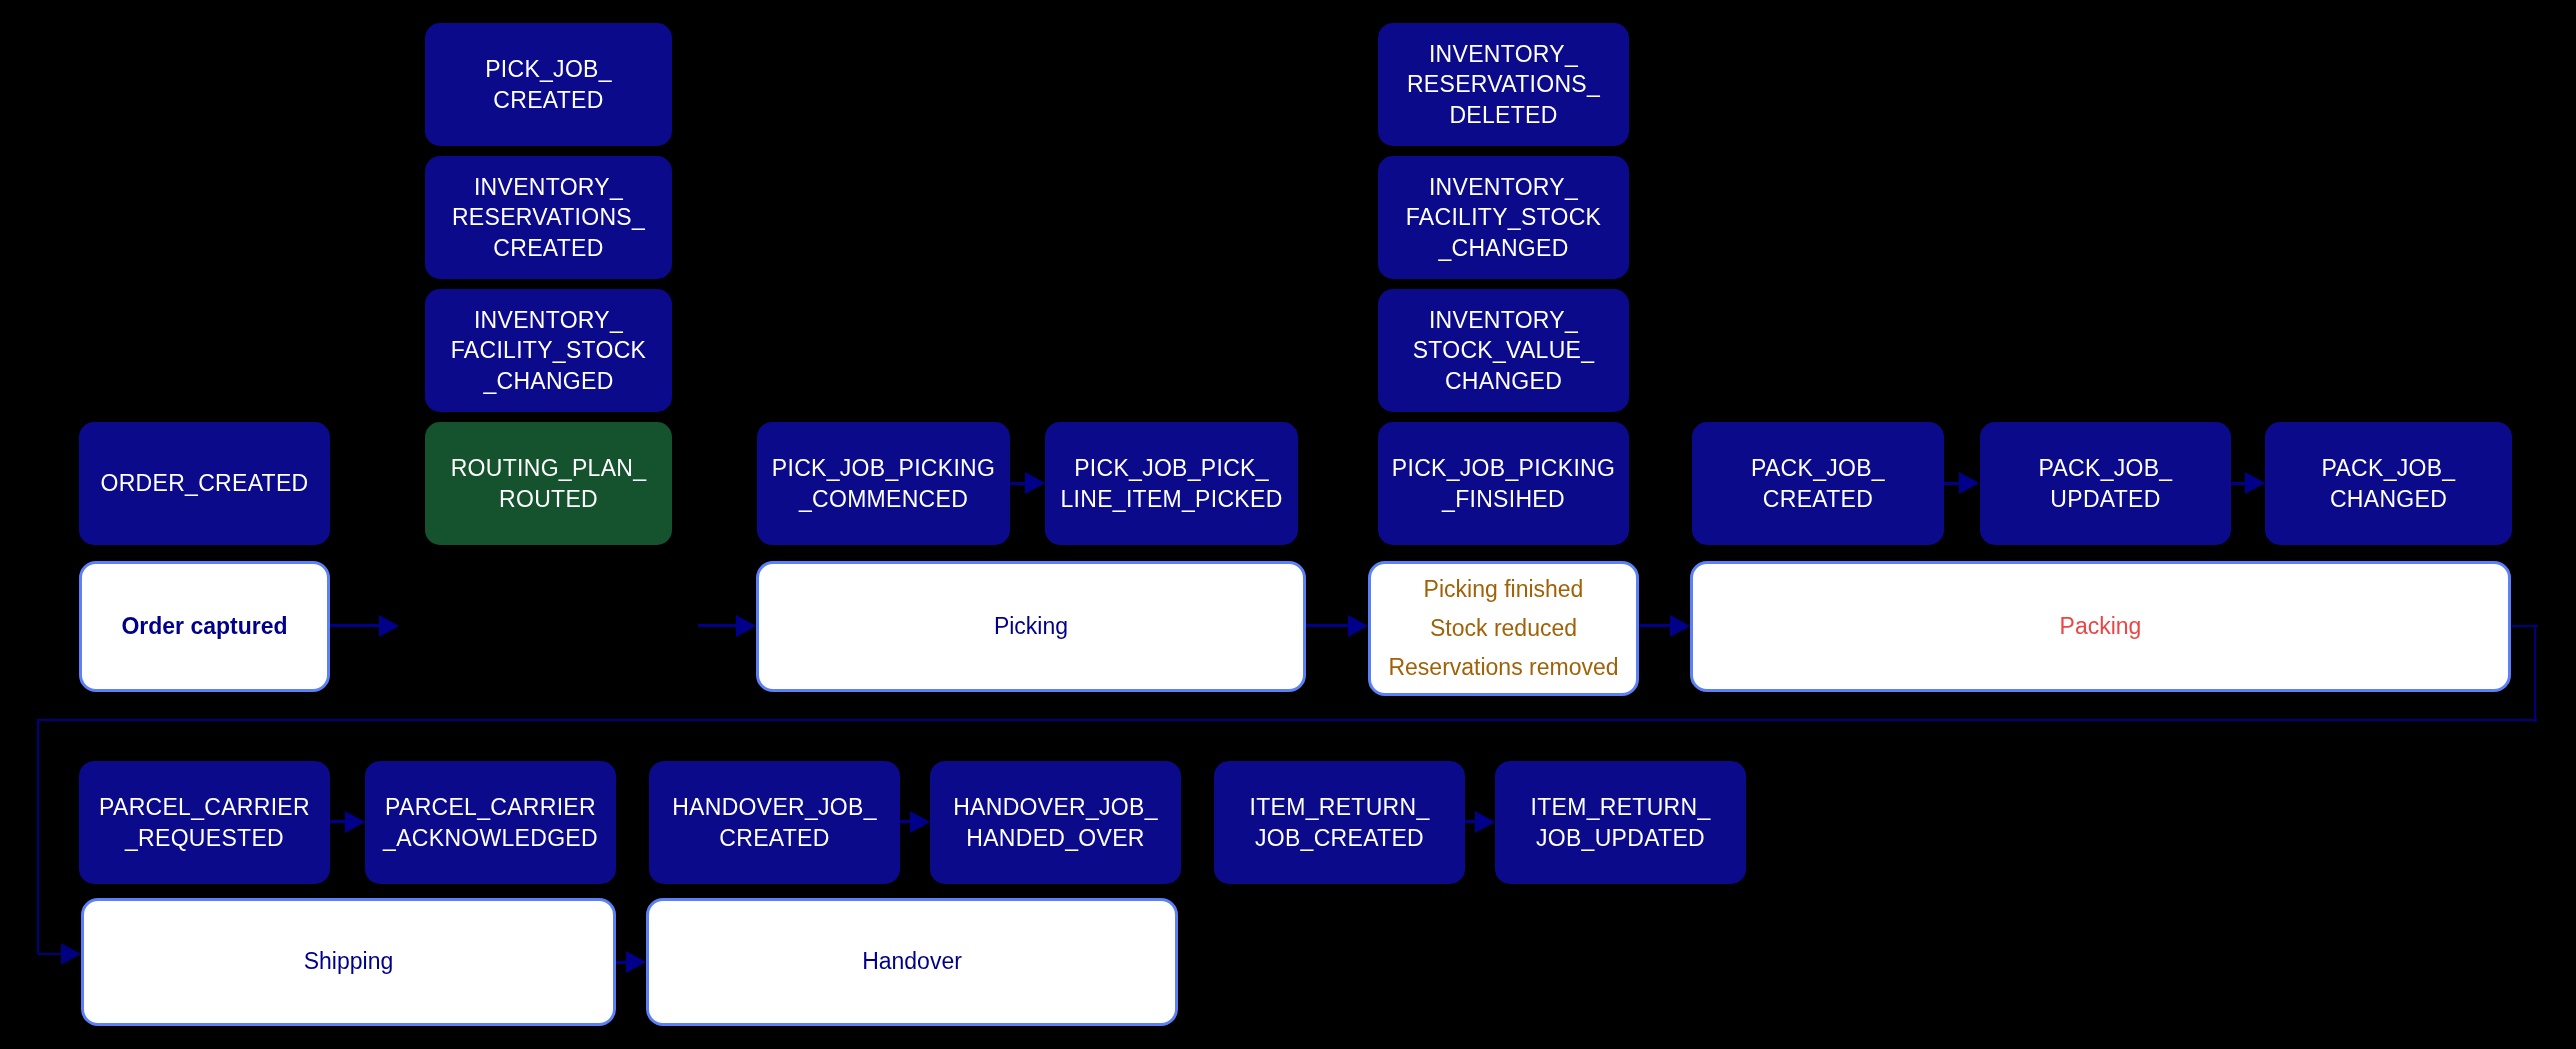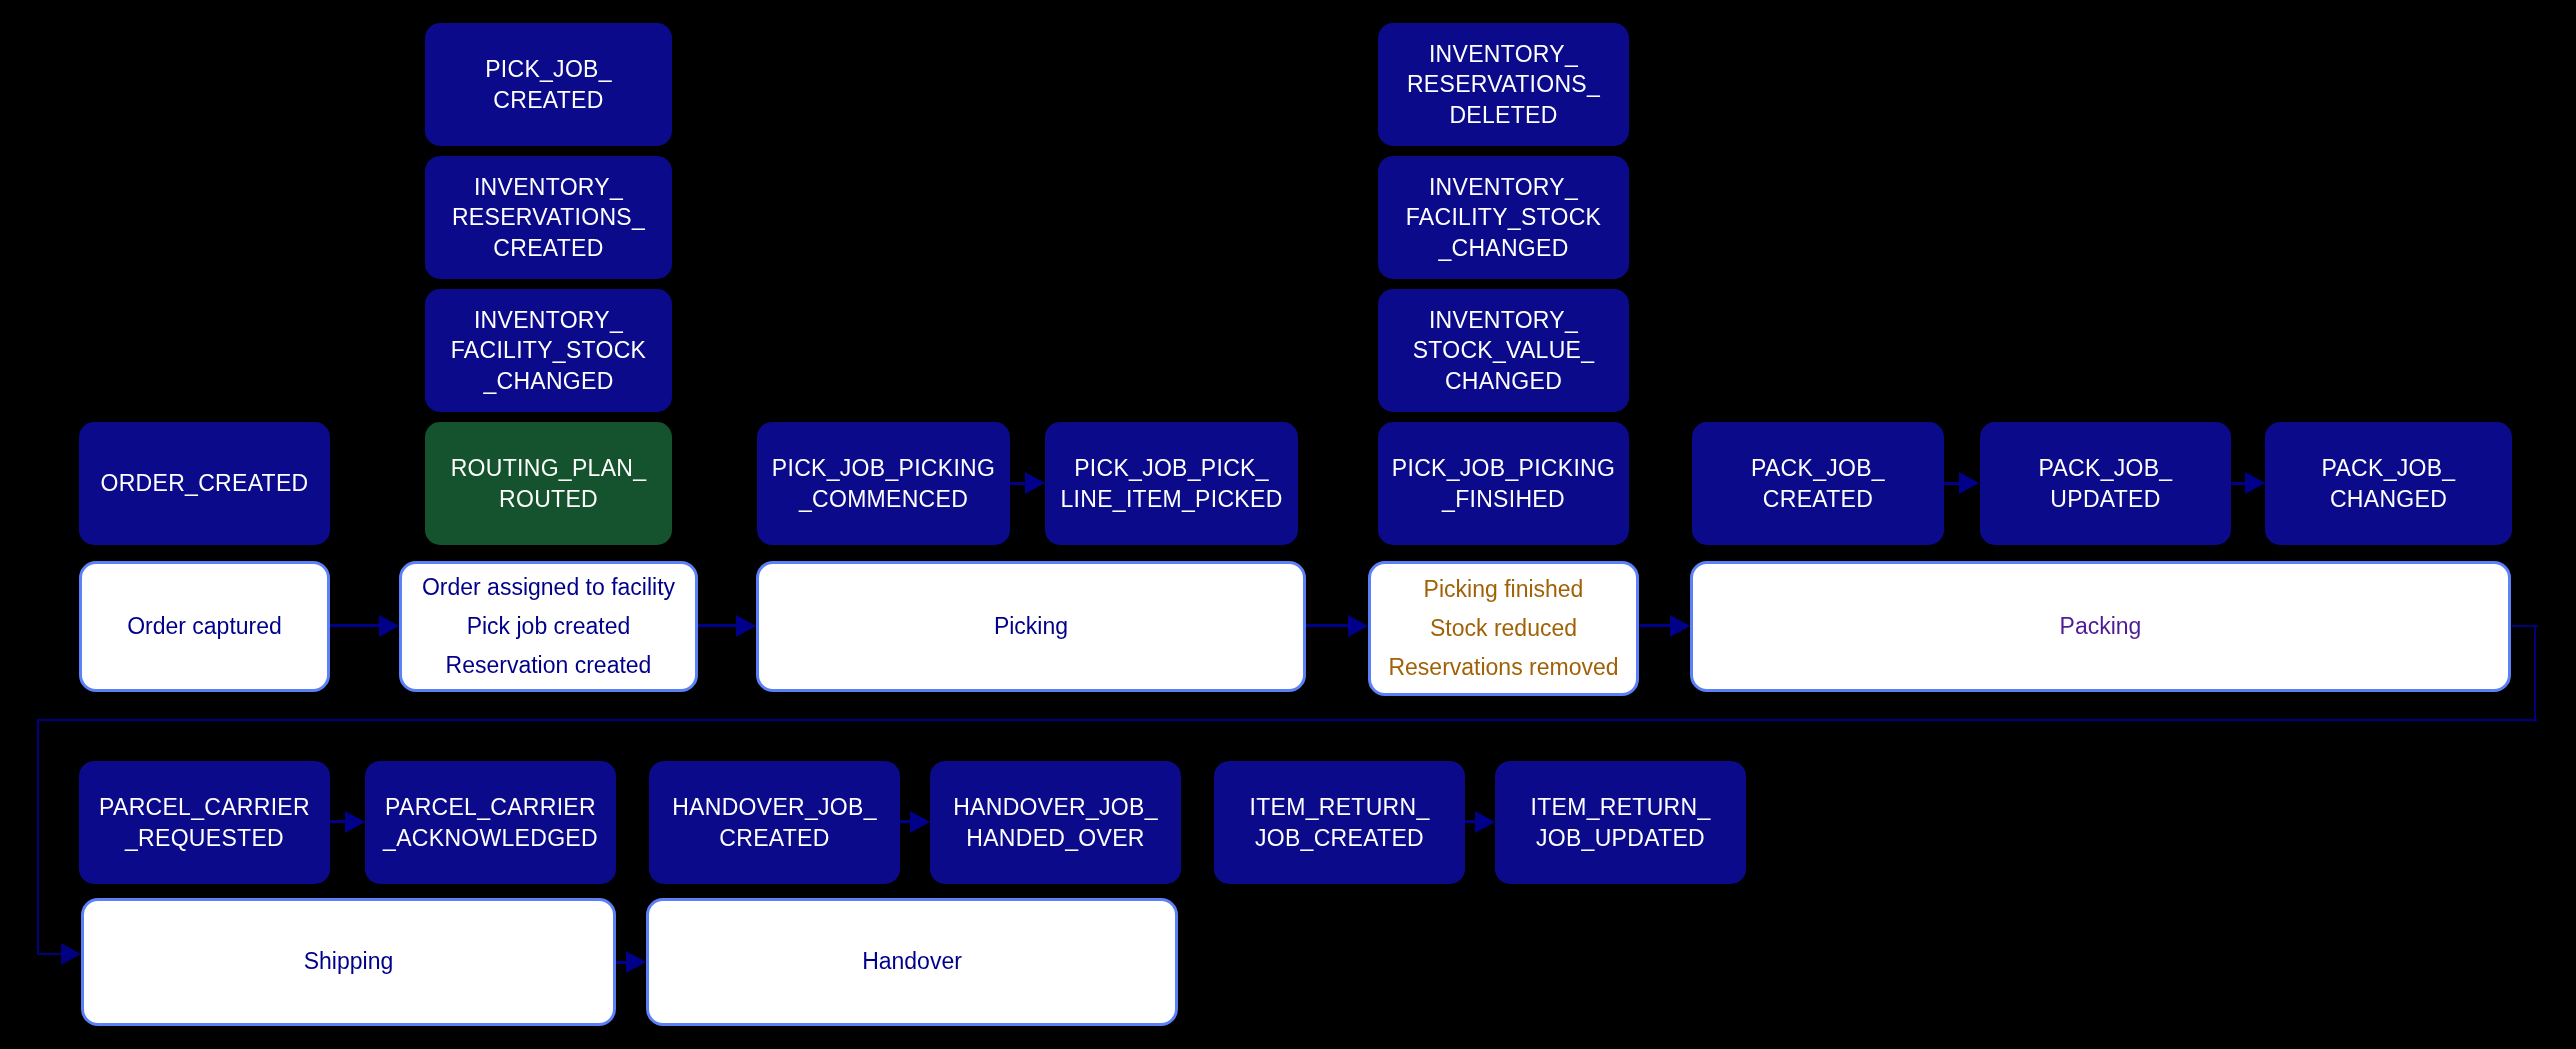--- a/index.html
+++ b/index.html
@@ -125,11 +125,6 @@
     <div class="stage-node" style="left: 79px; top: 561px; width: 251px; height: 131px; background: rgb(255, 255, 255); color: rgb(0, 0, 139); border: 3.2px solid rgb(91, 128, 248);">
       <div>Order captured</div>
     </div>
-    <div class="stage-node" style="left: 399px; top: 561px; width: 299px; height: 131px; background: rgb(255, 255, 255); color: rgb(0, 0, 139); border: 3.2px solid rgb(91, 128, 248);">
-      <div>Order assigned to facility</div>
-      <div>Pick job created</div>
-      <div>Reservation created</div>
-    </div>
     <div class="stage-node" style="left: 756px; top: 561px; width: 550px; height: 131px; background: rgb(255, 255, 255); color: rgb(0, 0, 139); border: 3.2px solid rgb(91, 128, 248);">
       <div>Picking</div>
     </div>

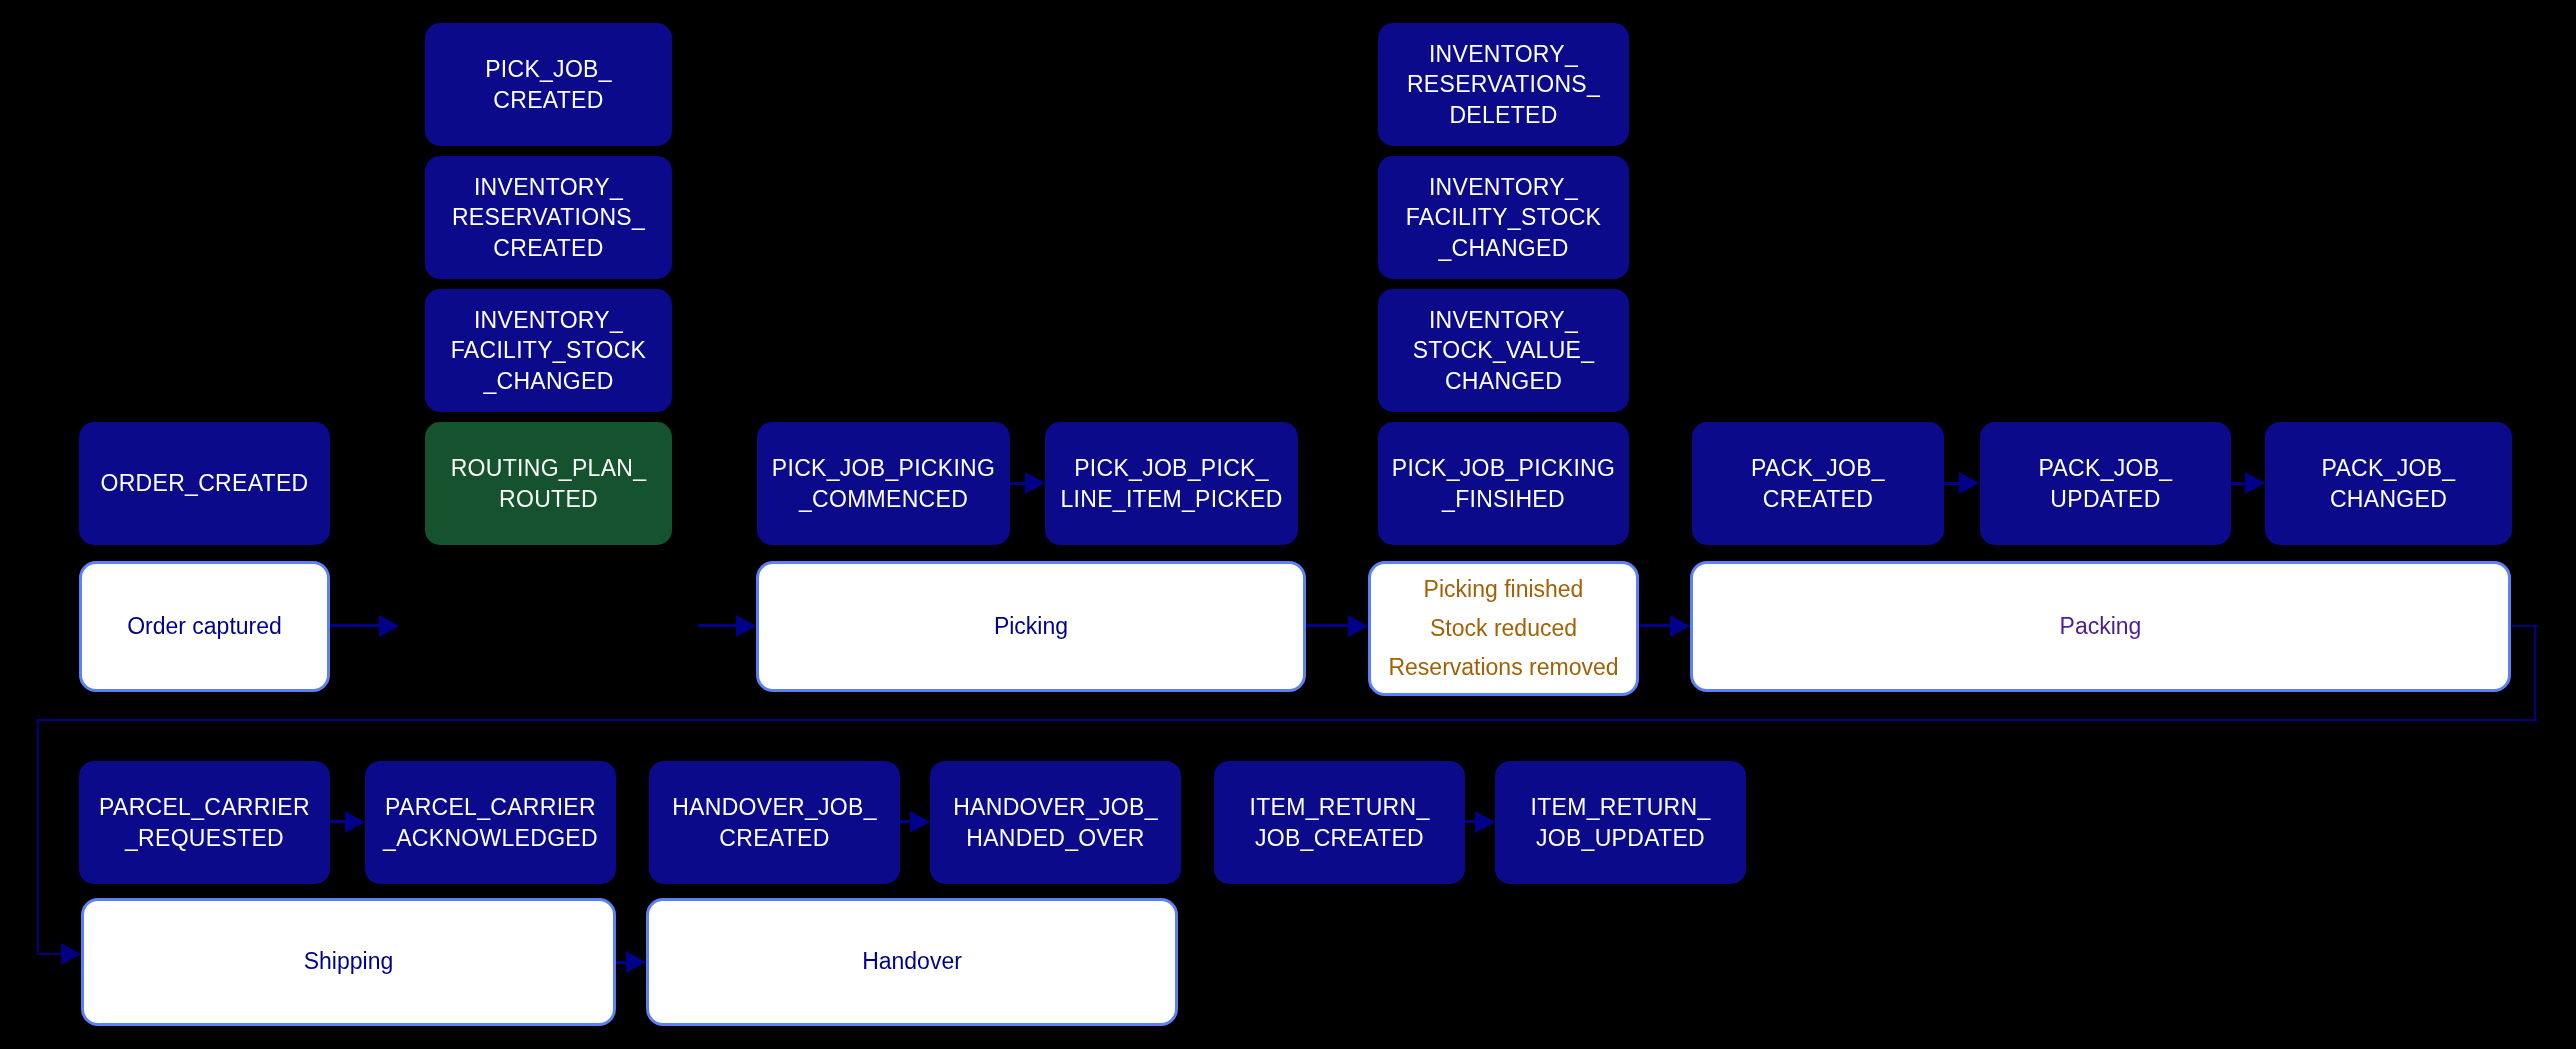--- a/index.html
+++ b/index.html
@@ -122,7 +122,7 @@
       <div>ITEM_RETURN_</div>
       <div>JOB_UPDATED</div>
     </div>
-    <div class="stage-node" style="left: 79px; top: 561px; width: 251px; height: 131px; background: rgb(255, 255, 255); color: rgb(0, 0, 139); border: 3.2px solid rgb(91, 128, 248);">
+    <div class="stage-node" style="left: 79px; top: 561px; width: 251px; height: 131px; background: rgb(255, 255, 255); color: rgb(0, 0, 139); border: 3.2px solid rgb(91, 128, 248); font-weight: bold;">
       <div>Order captured</div>
     </div>
     <div class="stage-node" style="left: 756px; top: 561px; width: 550px; height: 131px; background: rgb(255, 255, 255); color: rgb(0, 0, 139); border: 3.2px solid rgb(91, 128, 248);">

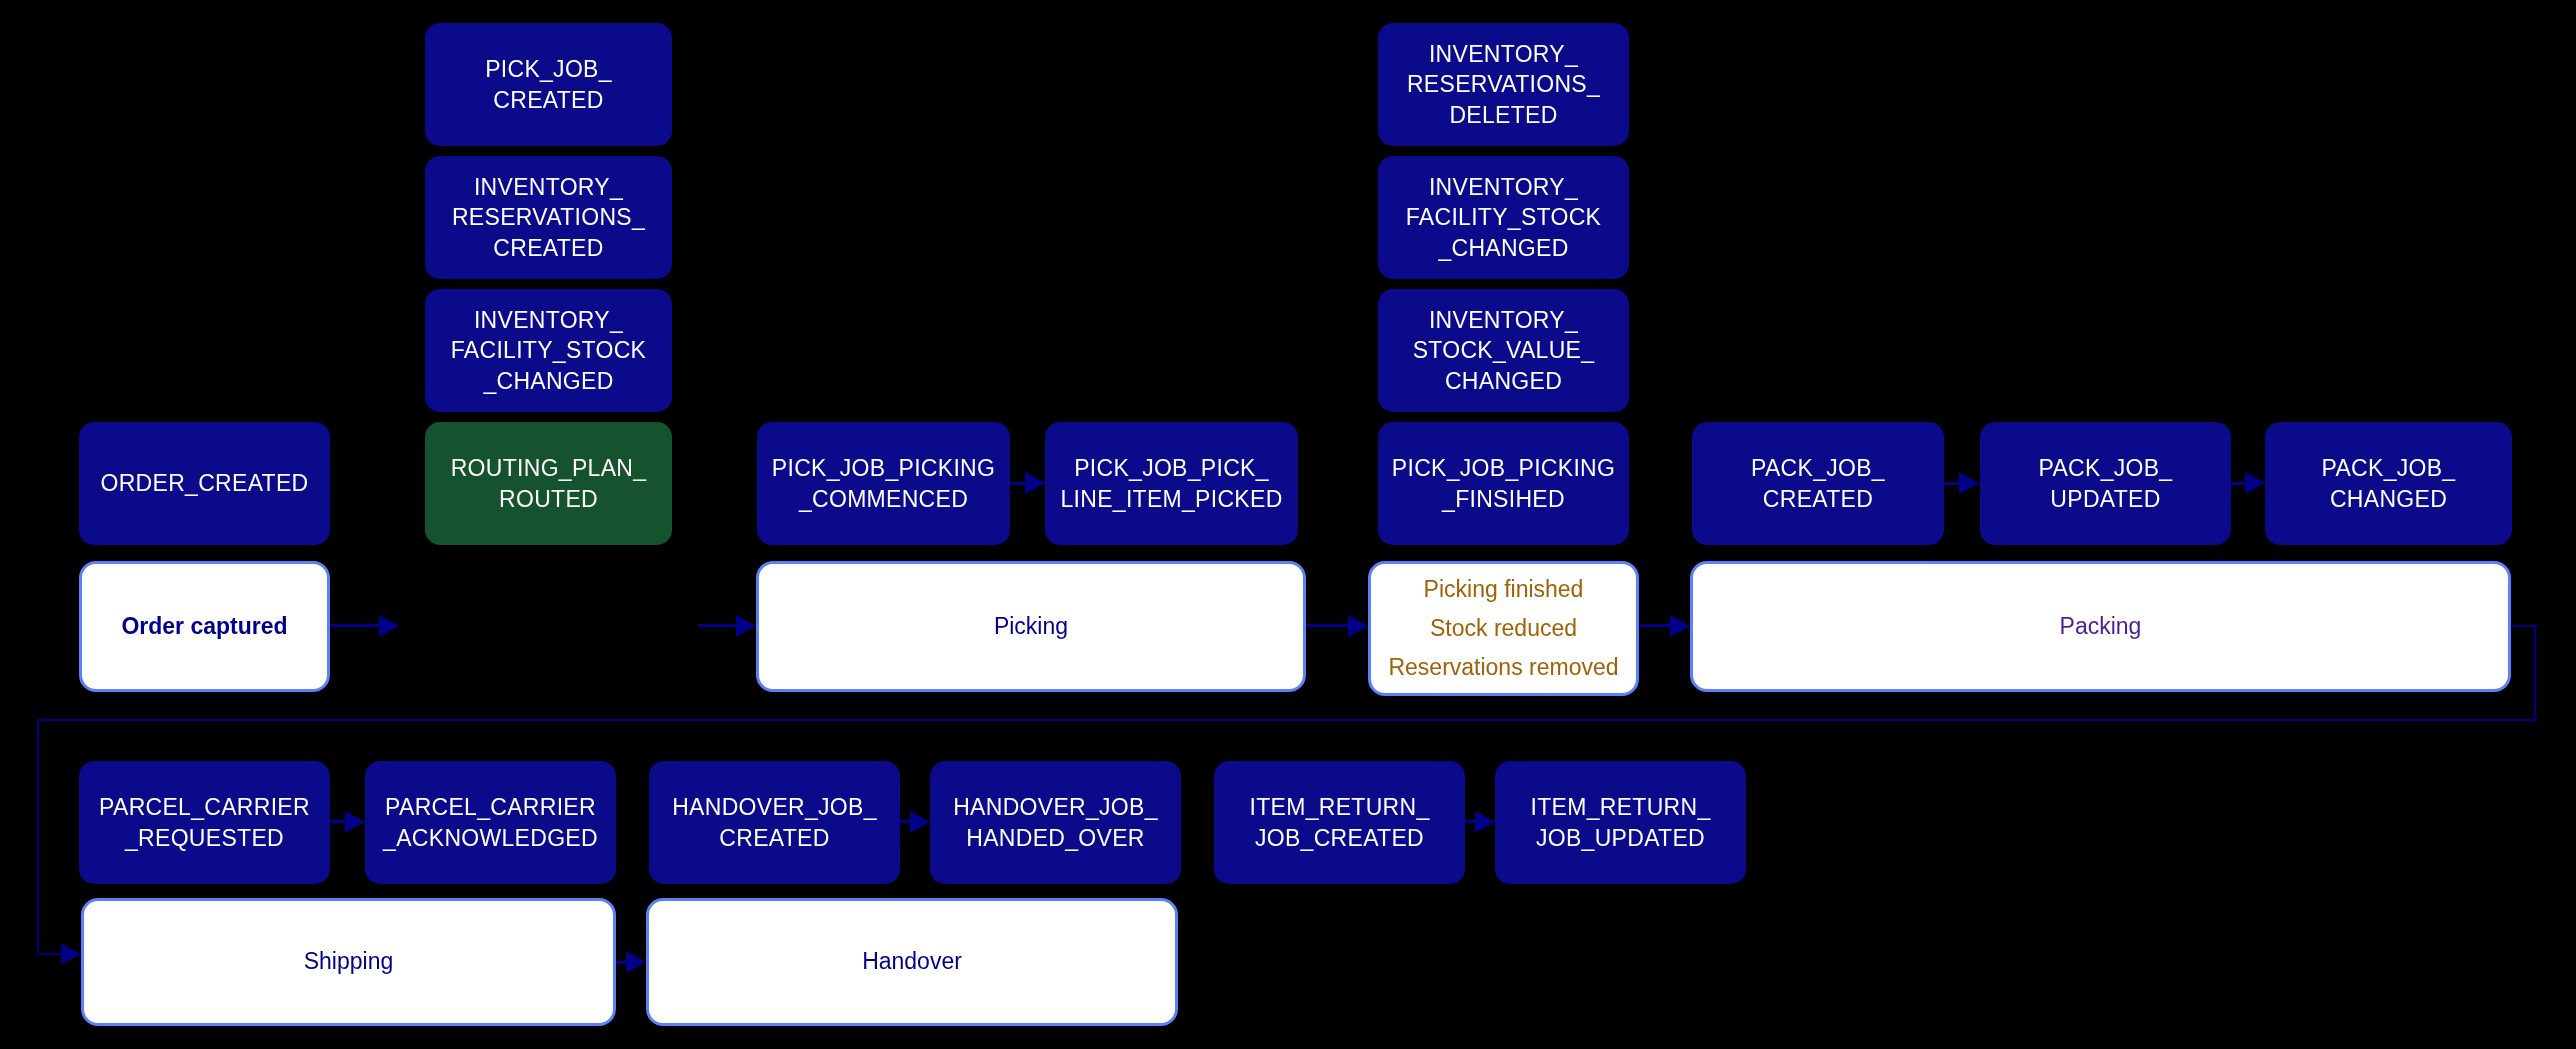--- a/index.html
+++ b/index.html
@@ -133,7 +133,7 @@
       <div>Stock reduced</div>
       <div>Reservations removed</div>
     </div>
-    <div class="stage-node" style="left: 1690px; top: 561px; width: 821px; height: 131px; background: rgb(255, 255, 255); color: #4c1d95; border: 3.2px solid rgb(91, 128, 248);">
+    <div class="stage-node" style="left: 1690px; top: 561px; width: 821px; height: 131px; background: rgb(255, 255, 255); color: #ef4444; border: 3.2px solid rgb(91, 128, 248);">
       <div>Packing</div>
     </div>
     <div class="stage-node" style="left: 81px; top: 898px; width: 535px; height: 128px; background: rgb(255, 255, 255); color: rgb(0, 0, 139); border: 3.2px solid rgb(91, 128, 248);">

